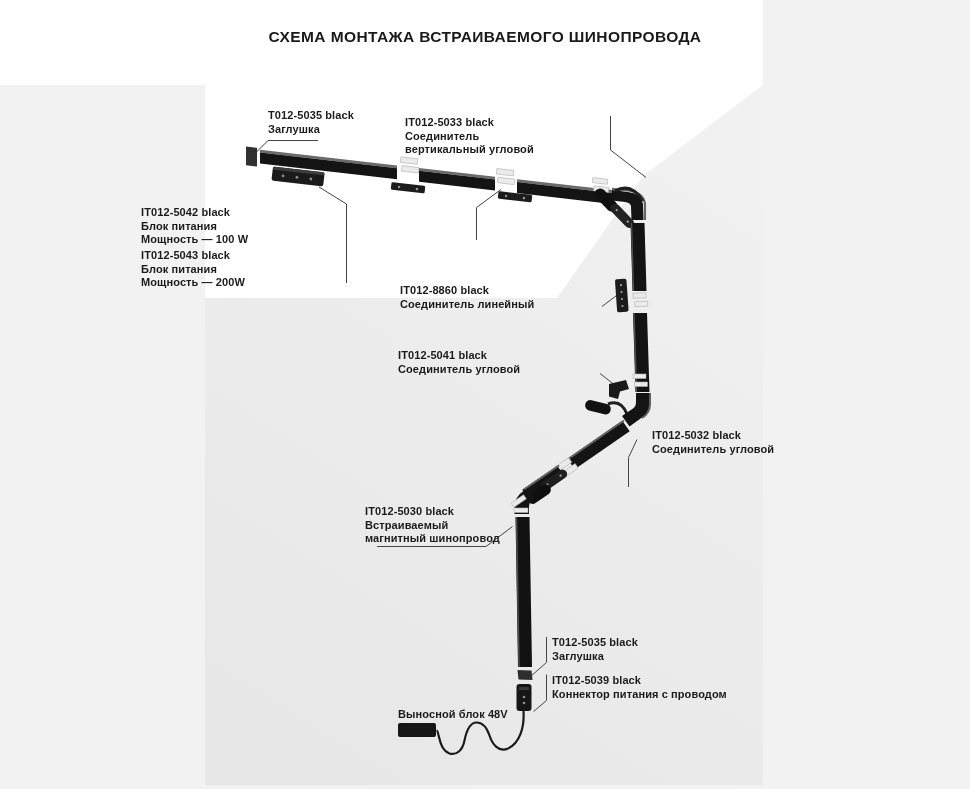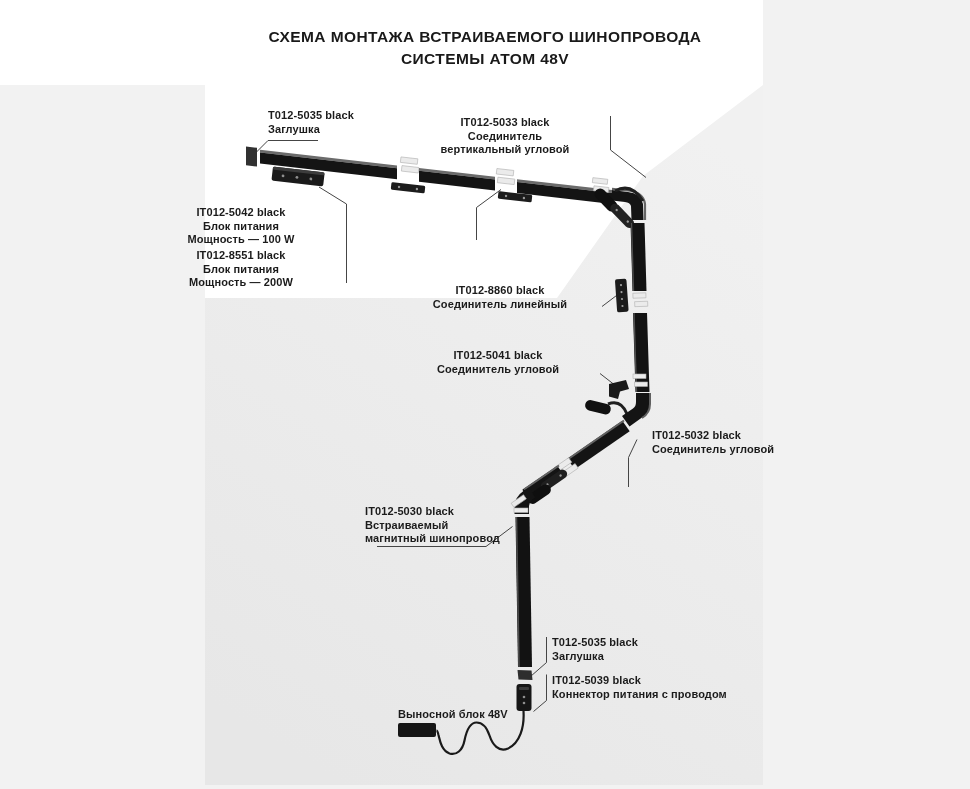--- a/index.html
+++ b/index.html
@@ -184,7 +184,6 @@
 
   <div class="title">
     <div>СХЕМА МОНТАЖА ВСТРАИВАЕМОГО ШИНОПРОВОДА</div>
-    <div>СИСТЕМЫ АТОМ 48V</div>
   </div>
 
   <div class="lbl" style="left:268px;top:109px">

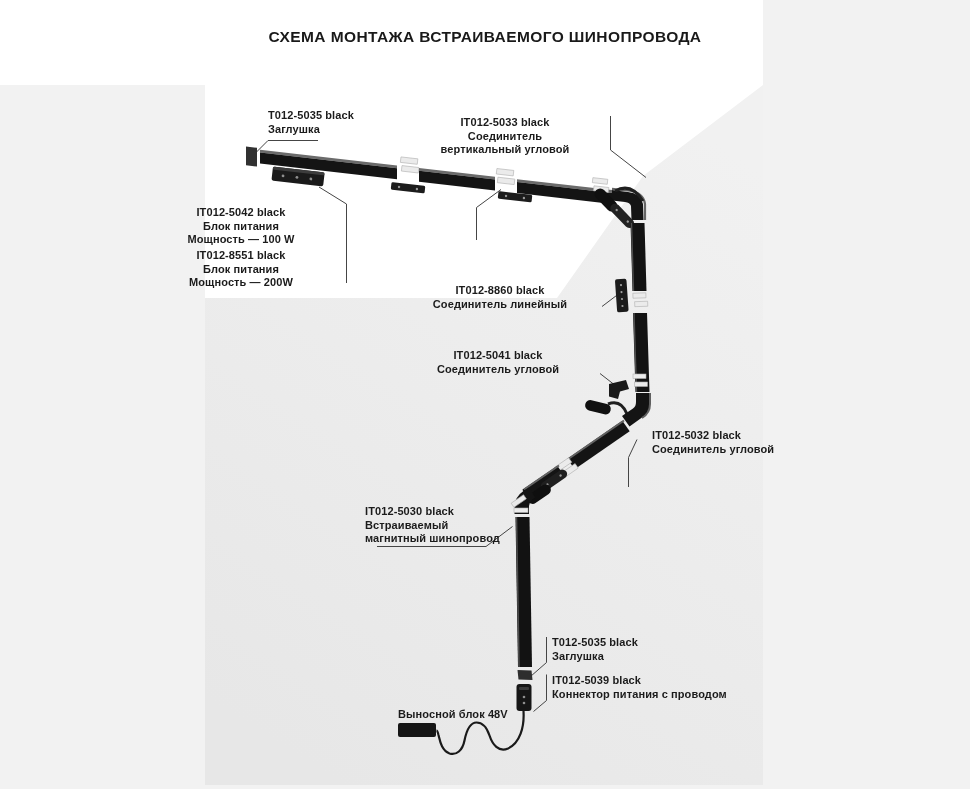--- a/index.html
+++ b/index.html
@@ -17,7 +17,7 @@
     position:absolute;font-size:11px;font-weight:700;line-height:13.6px;
     letter-spacing:.1px;color:#1b1b1b;white-space:nowrap;
   }
-  .ra{text-align:center;}
+  .ra{text-align:left;}
 </style>
 </head>
 <body>

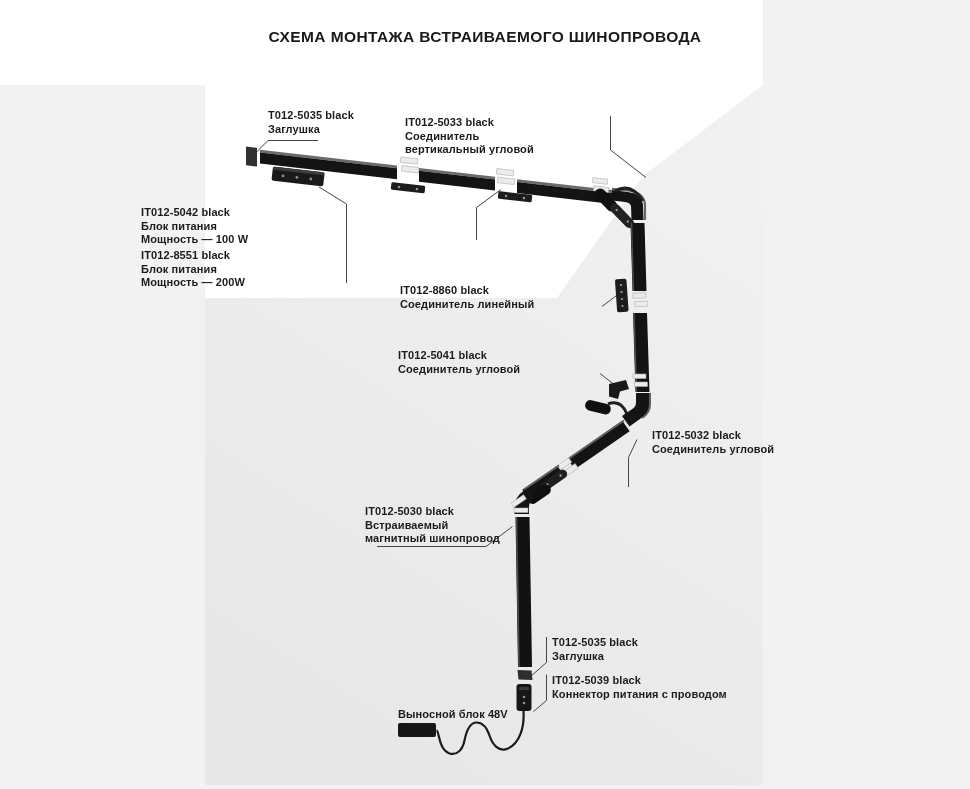--- a/index.html
+++ b/index.html
@@ -198,7 +198,7 @@
   </div>
 
   <div class="lbl ra" style="left:141px;top:249px;width:200px">
-    <div>IT012-8551 black</div>
+    <div>IT012-5043 black</div>
     <div>Блок питания</div>
     <div>Мощность — 200W</div>
   </div>

